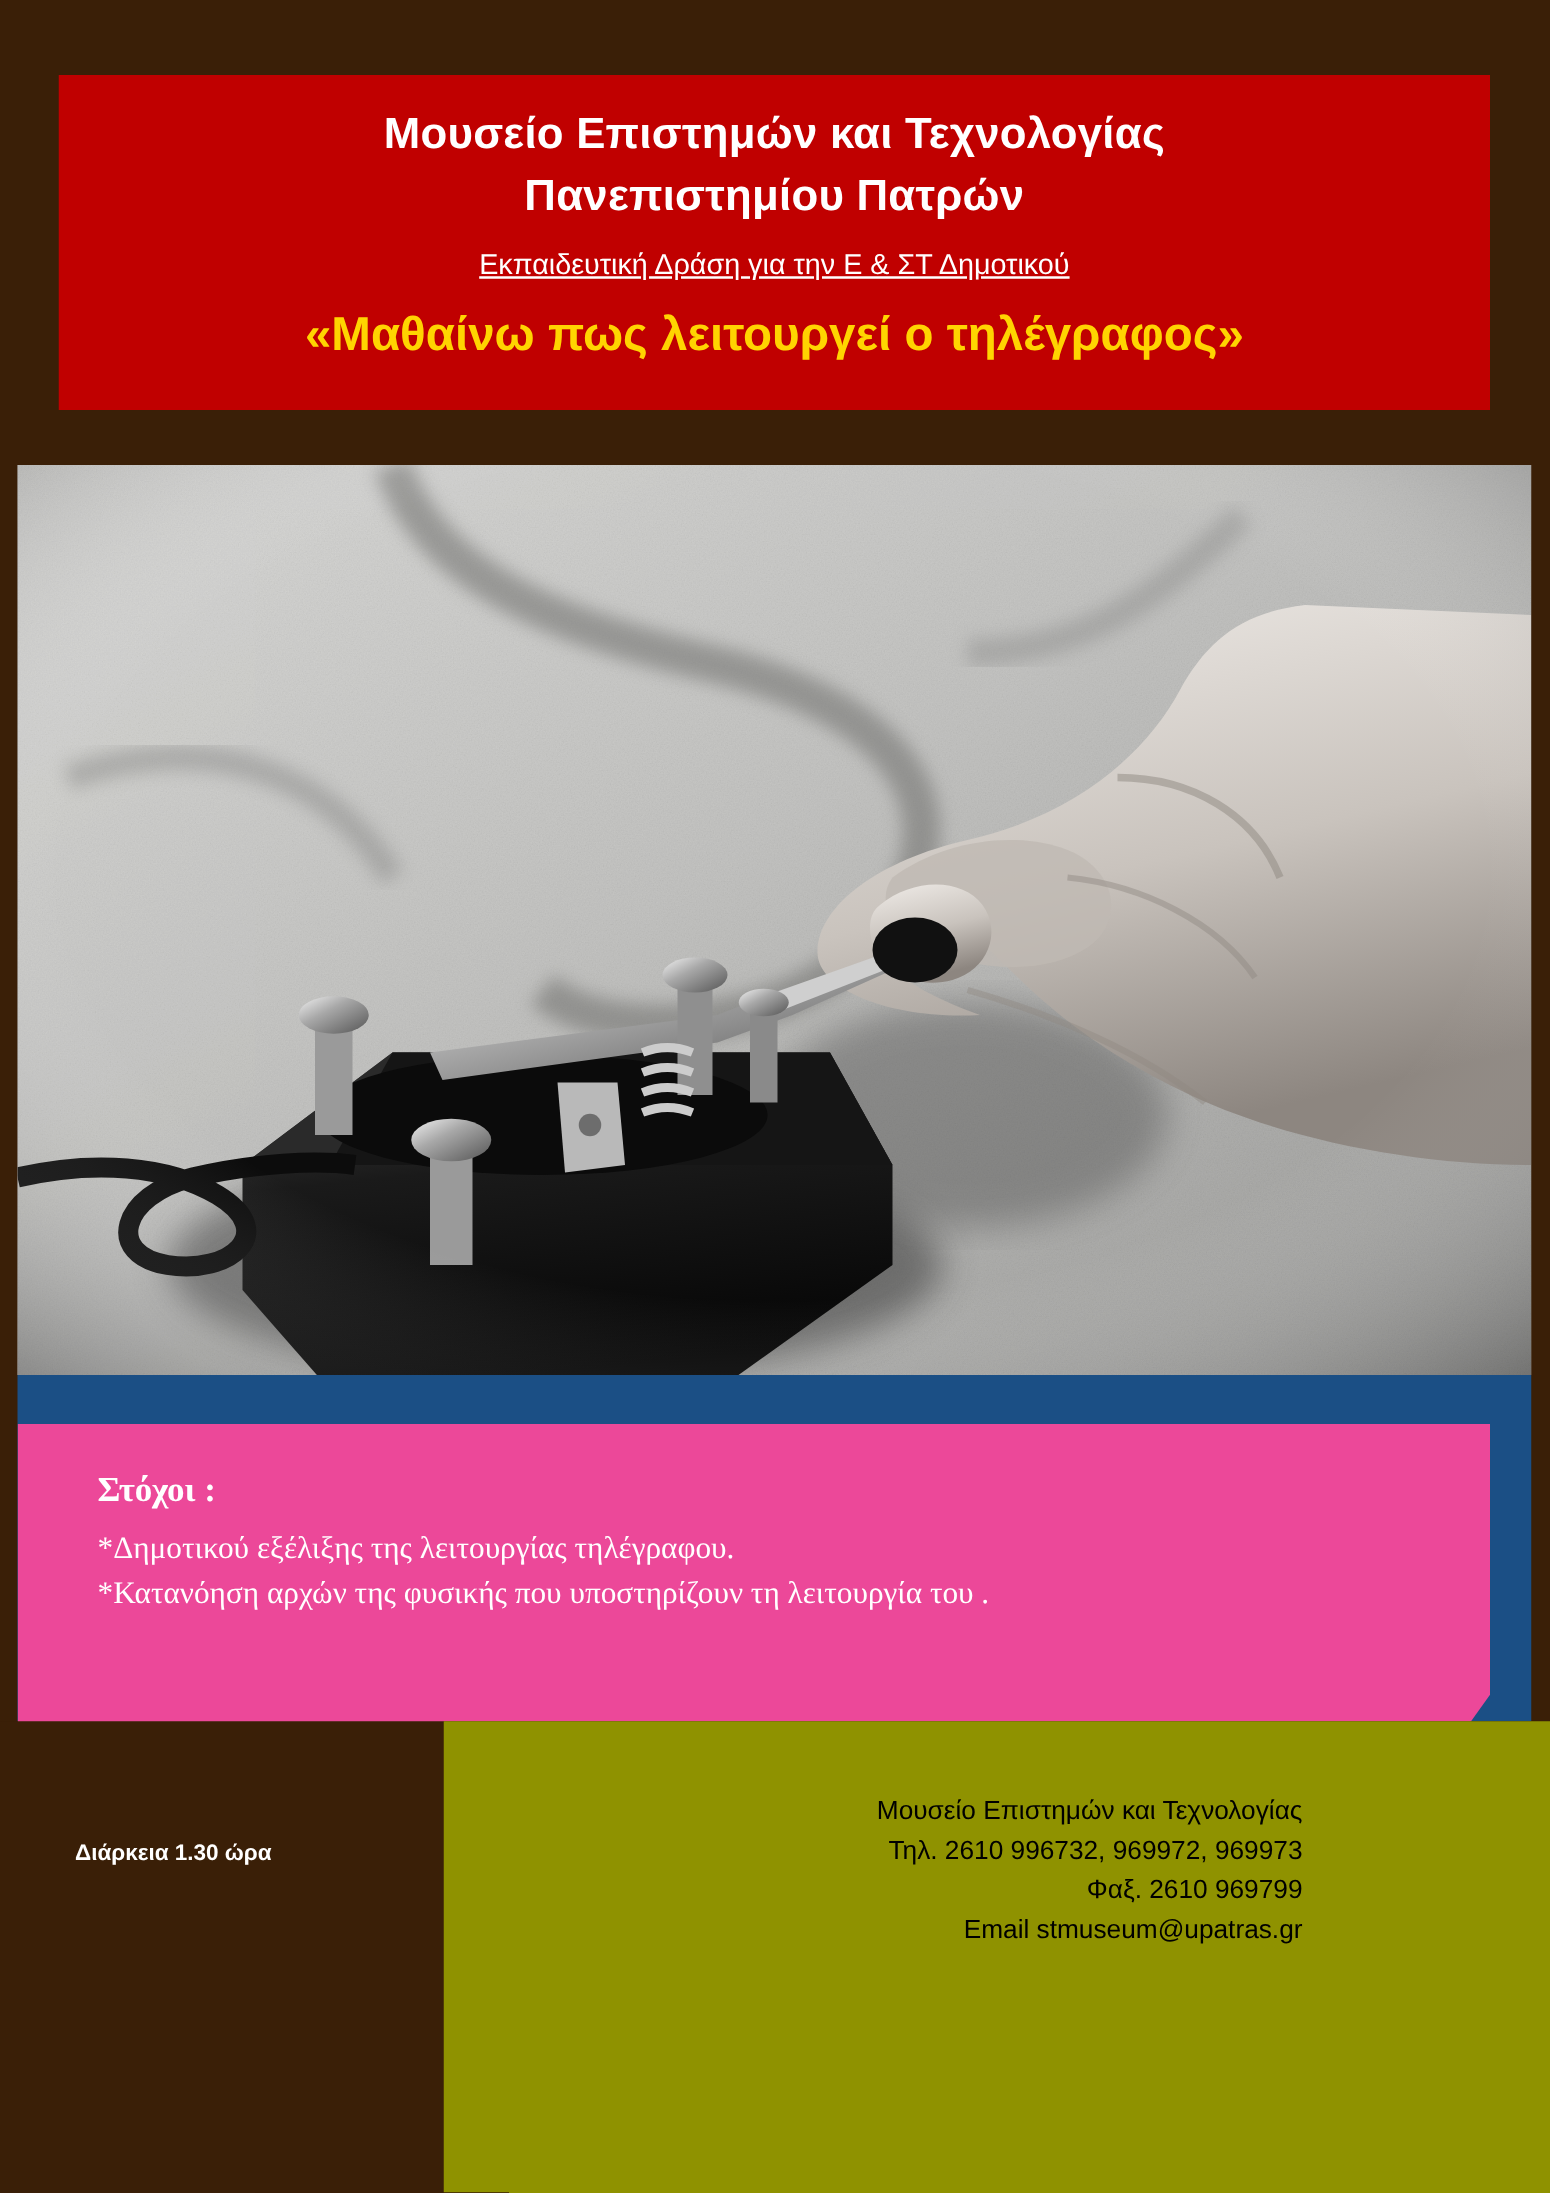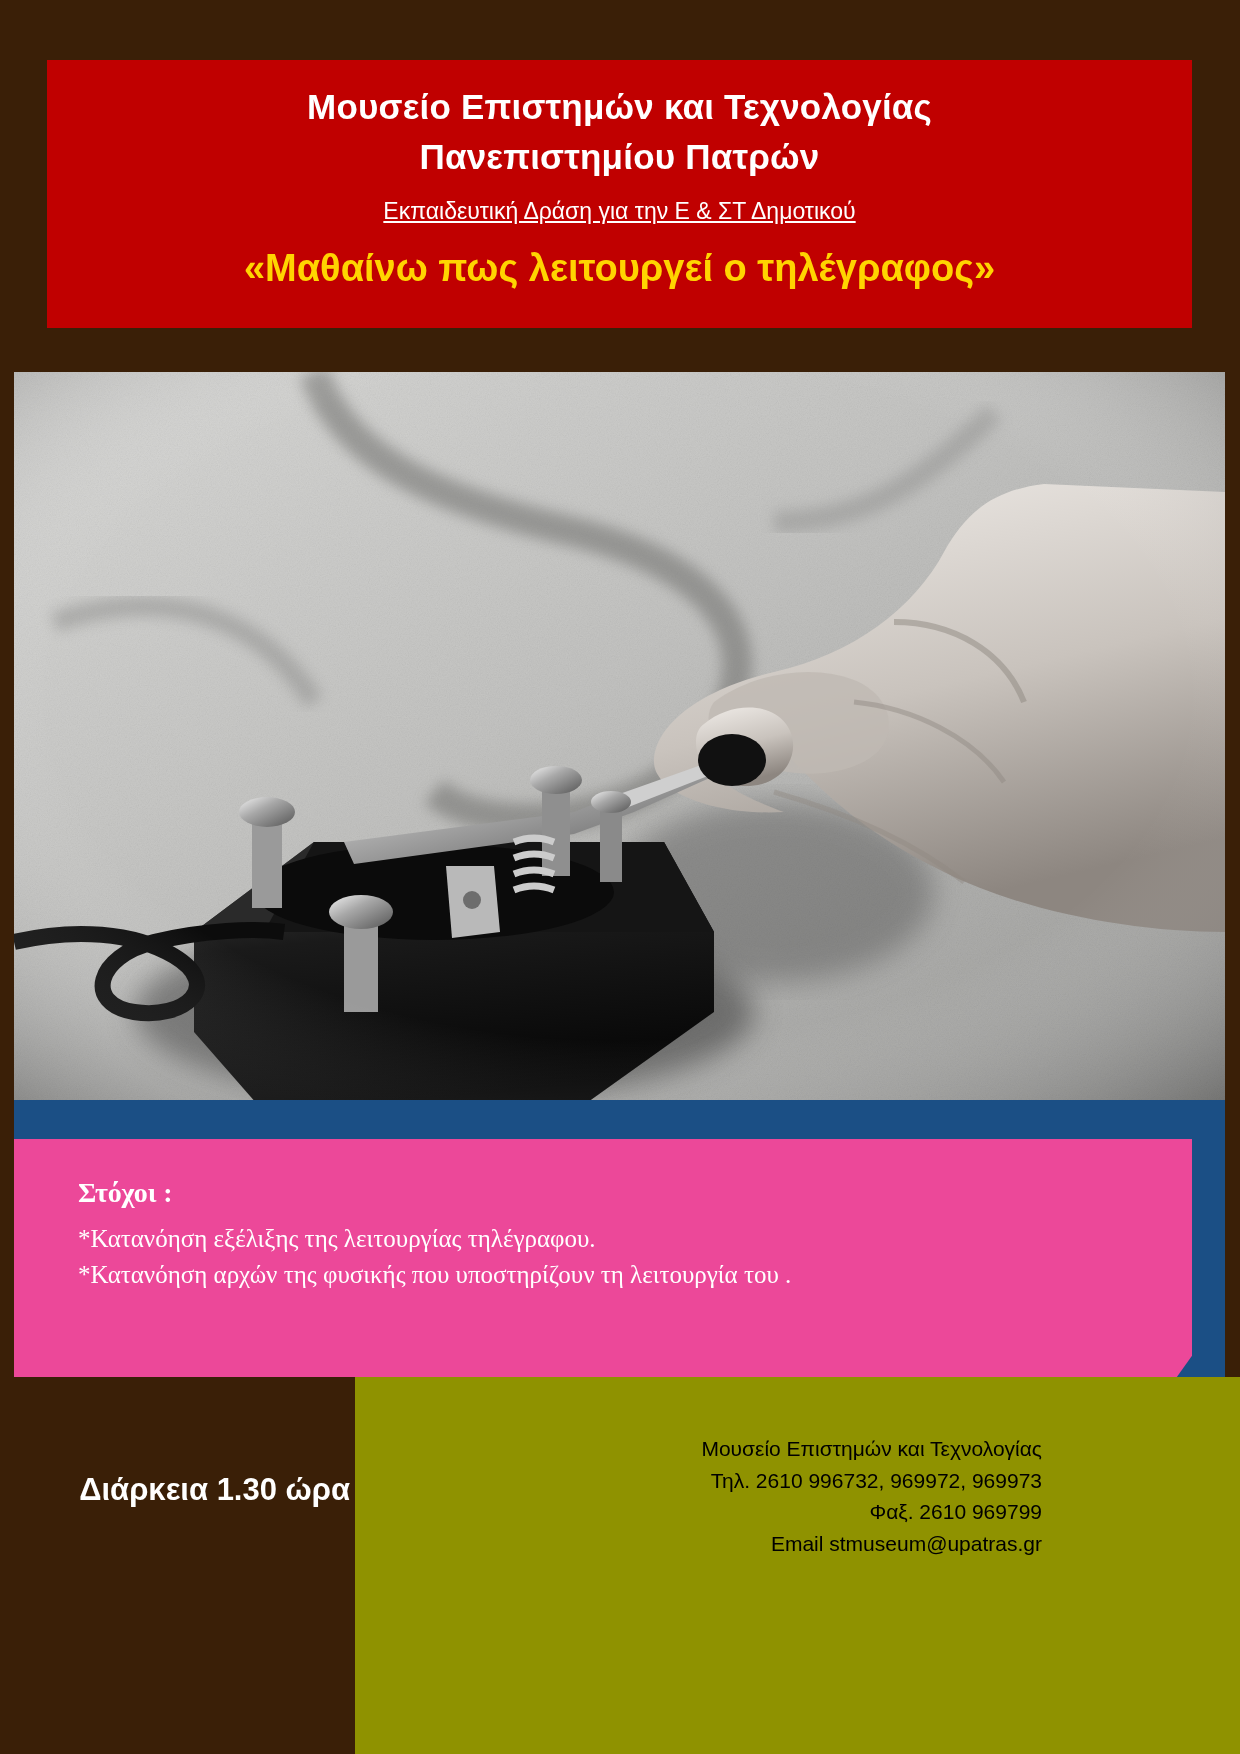--- a/index.html
+++ b/index.html
@@ -263,7 +263,7 @@
   <div class="blue-shadow"></div>
   <div class="blue-panel">
     <div class="goals-heading">Στόχοι :</div>
-    <div class="goal-line">*Κατανόηση εξέλιξης της λειτουργίας τηλέγραφου.</div>
+    <div class="goal-line">*Δημοτικού εξέλιξης της λειτουργίας τηλέγραφου.</div>
     <div class="goal-line">*Κατανόηση  αρχών της φυσικής που υποστηρίζουν τη λειτουργία του .</div>
   </div>
 

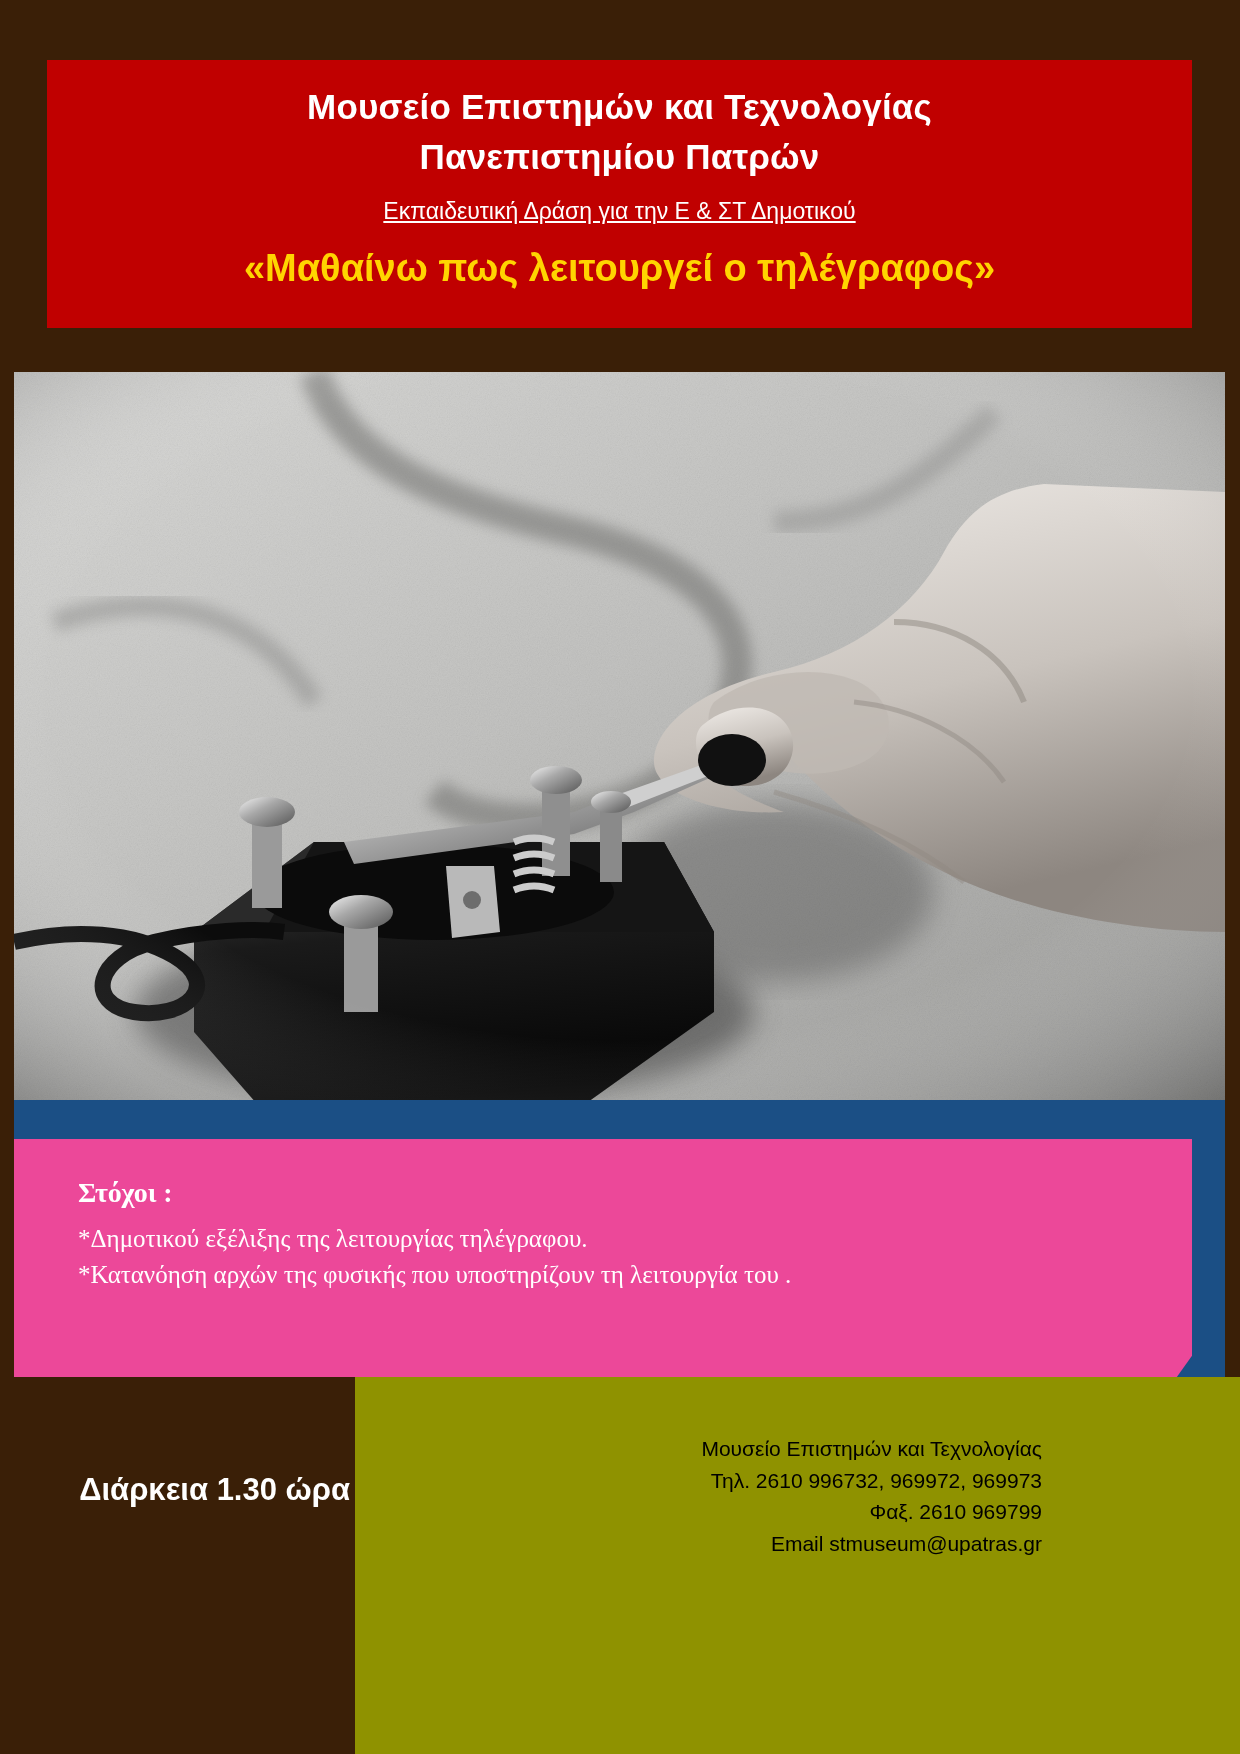--- a/index.html
+++ b/index.html
@@ -129,9 +129,8 @@
     top: 1472px;
     width: 290px;
     color: #ffffff;
-    font-size: 31px;
-    font-weight: bold;
-    text-align: right;
+    font-size: 18px;
+    font-weight: bold;
   }
   .contact {
     position: absolute;

